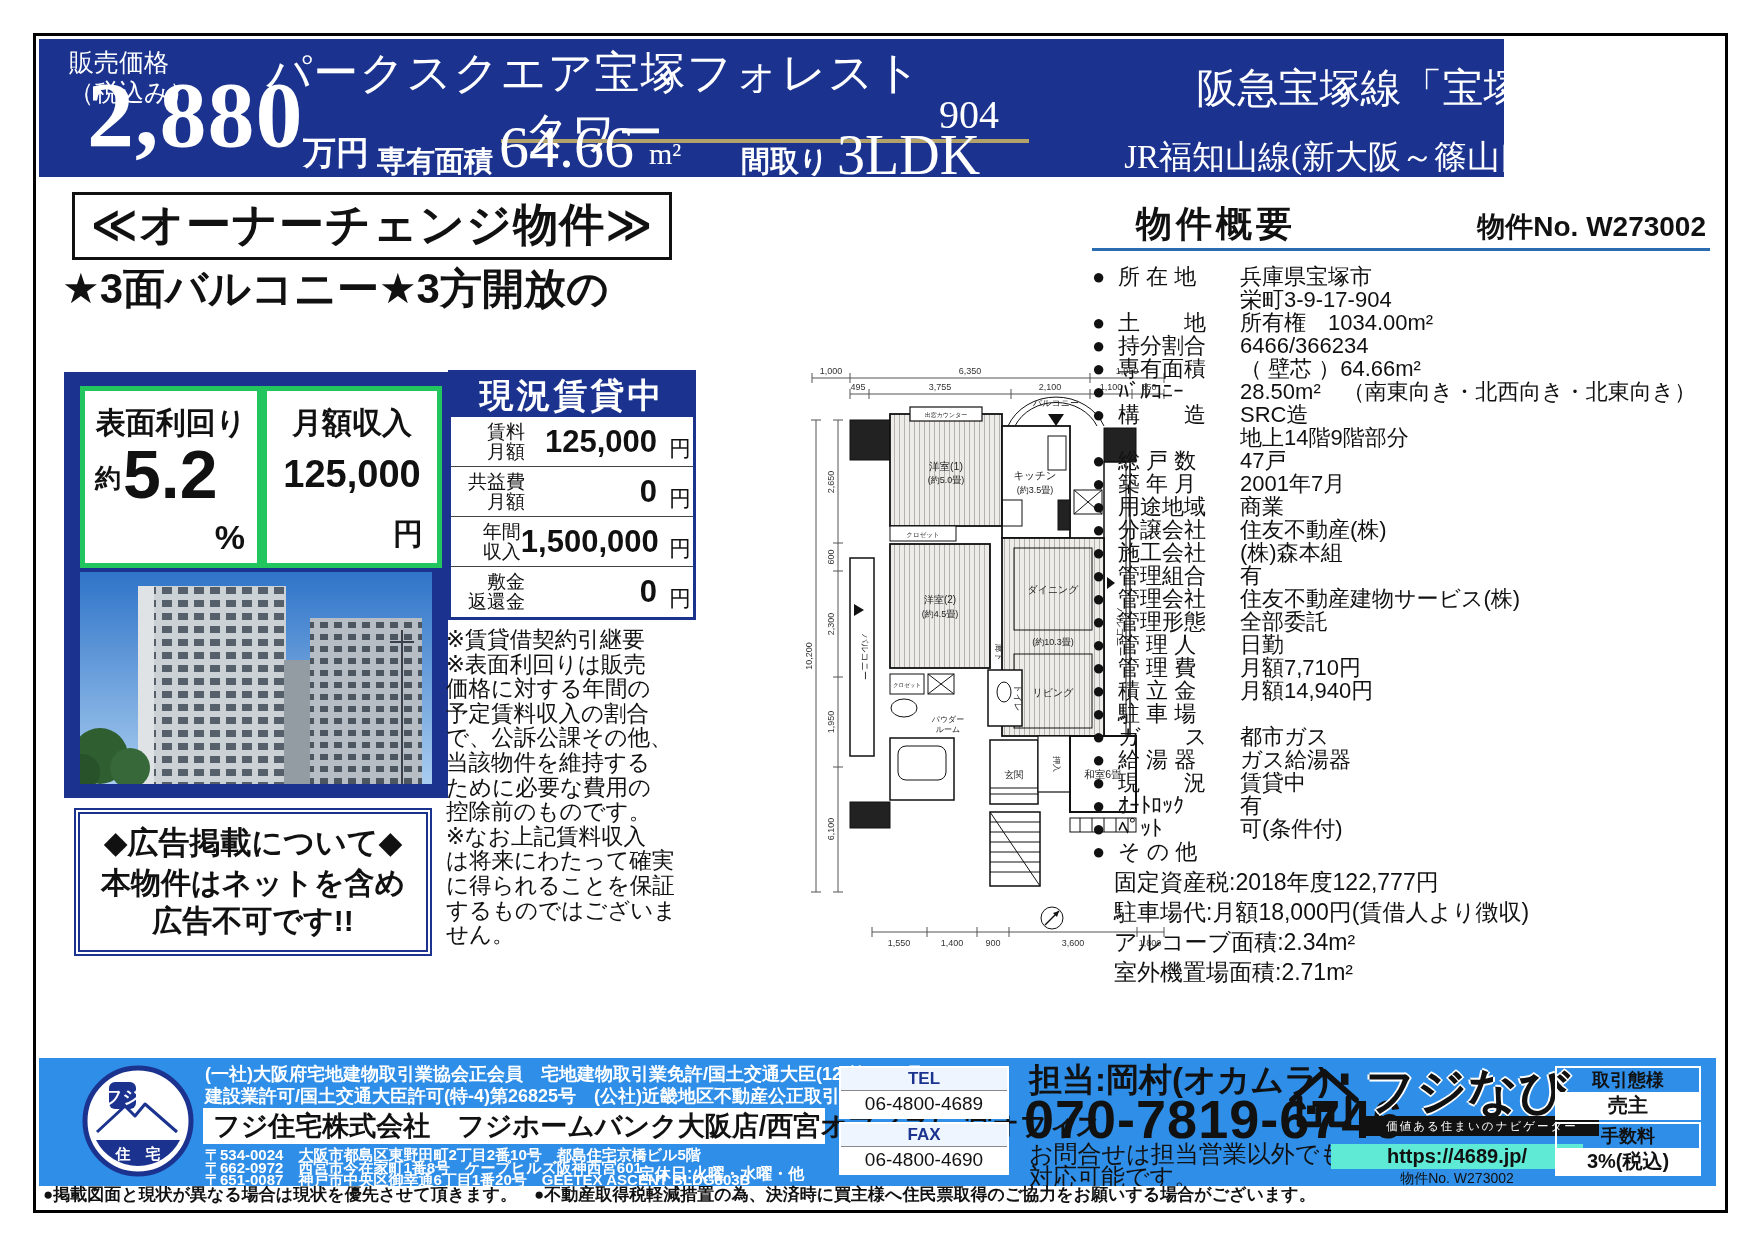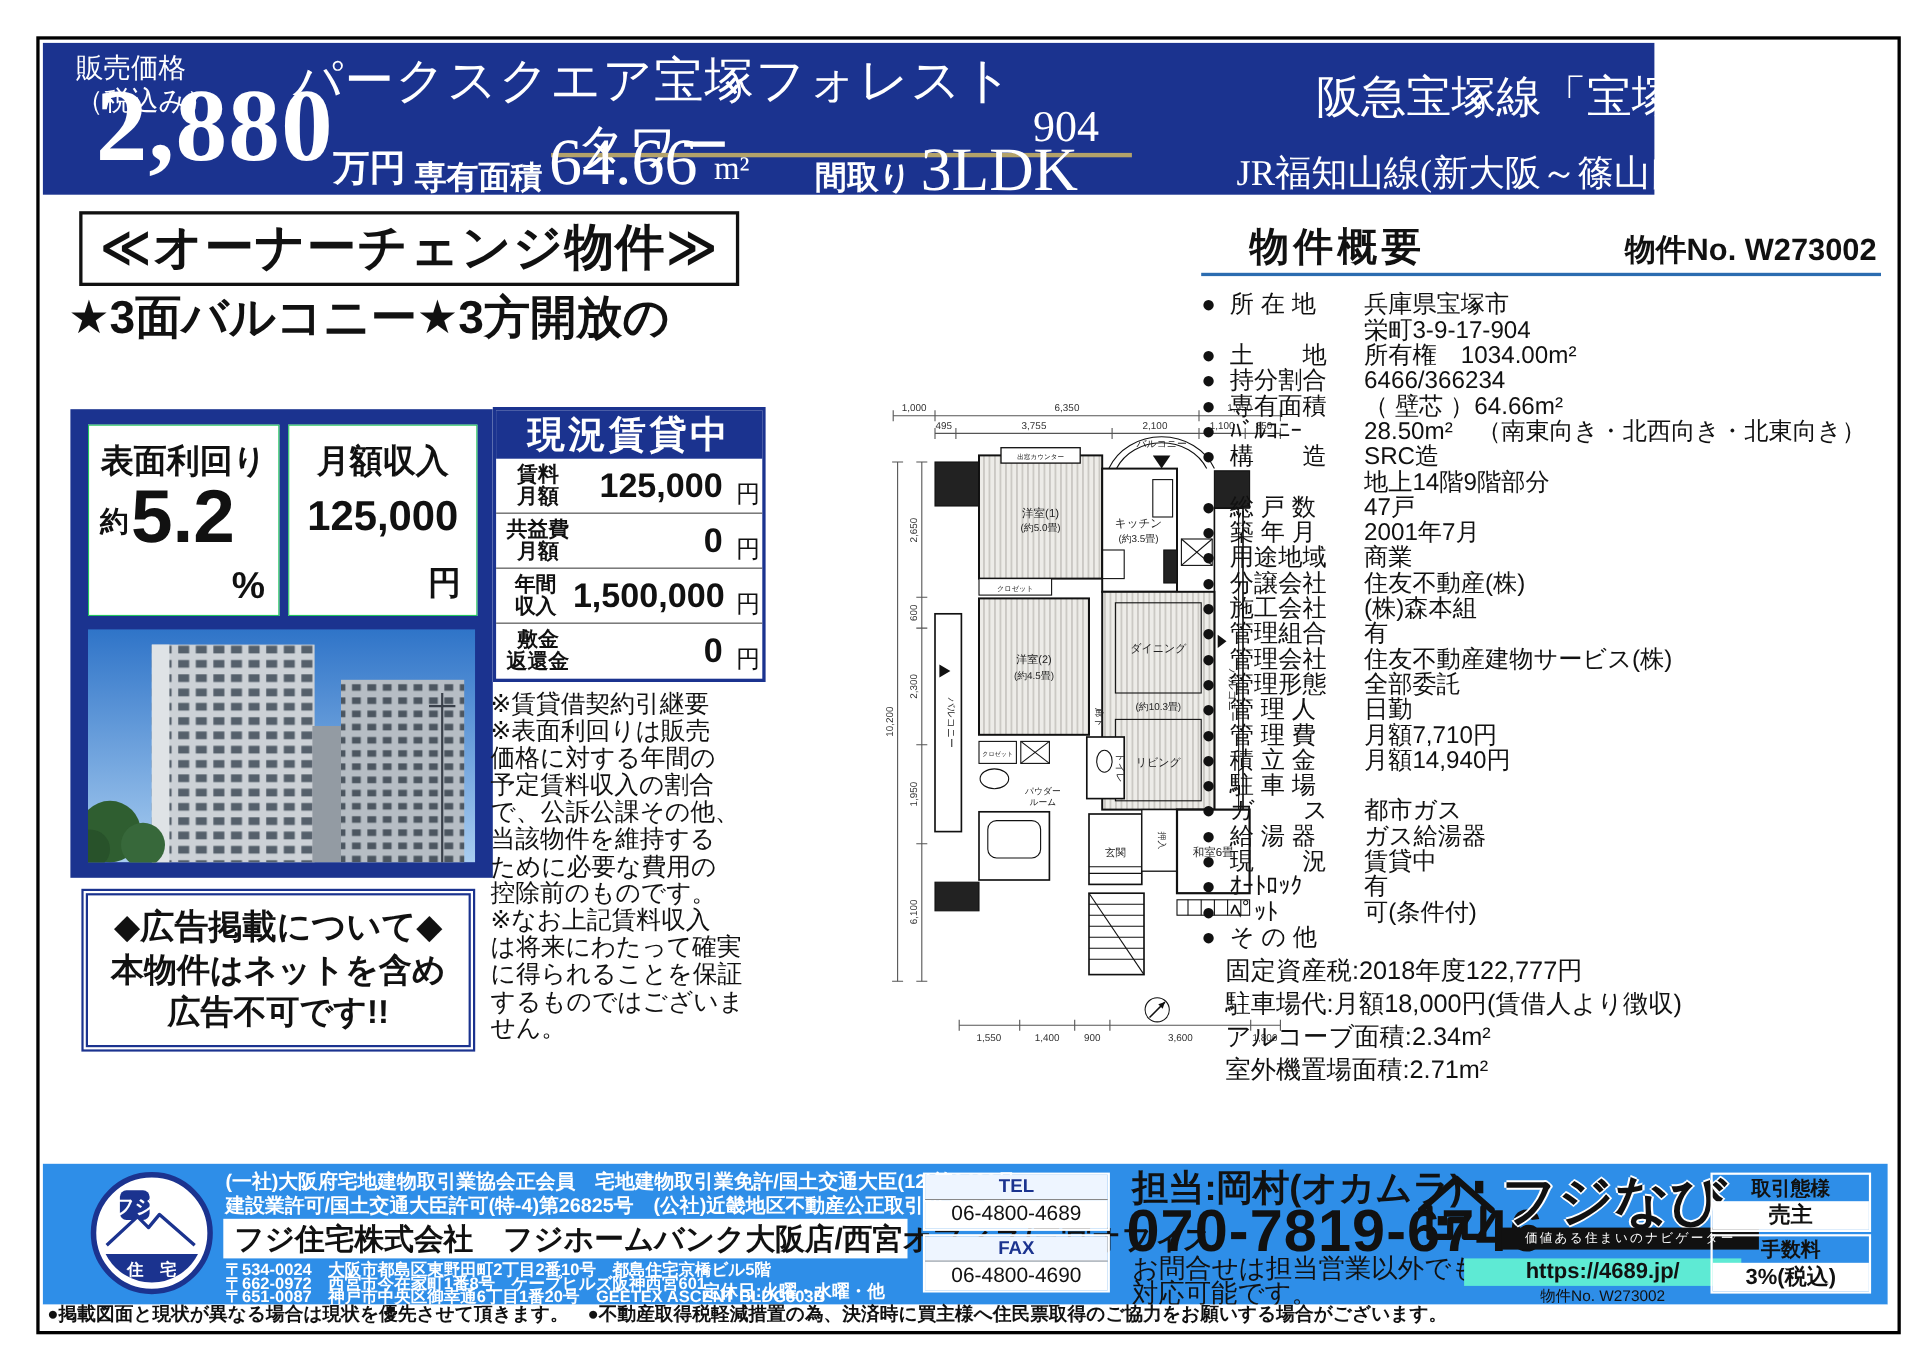--- a/index.html
+++ b/index.html
@@ -31,7 +31,7 @@
              font-size:45px;font-weight:bold;text-align:center;line-height:60px;letter-spacing:1px;}
   .catch{left:26px;top:226px;width:614px;text-align:left;font-size:42px;font-weight:bold;line-height:53px;}
   .navy-panel{left:28px;top:336px;width:384px;height:426px;background:#1b338f;}
-  .wbox{position:absolute;background:#fff;border:1px solid #22c55e;}
+  .wbox{position:absolute;background:#fff;border:5px solid #22c55e;}
   .yield-box{left:16px;top:14px;width:172px;height:172px;}
   .income-box{left:198px;top:14px;width:170px;height:172px;}
   .wbox .bt{position:absolute;left:0;top:12px;width:100%;text-align:center;font-size:30px;font-weight:bold;}

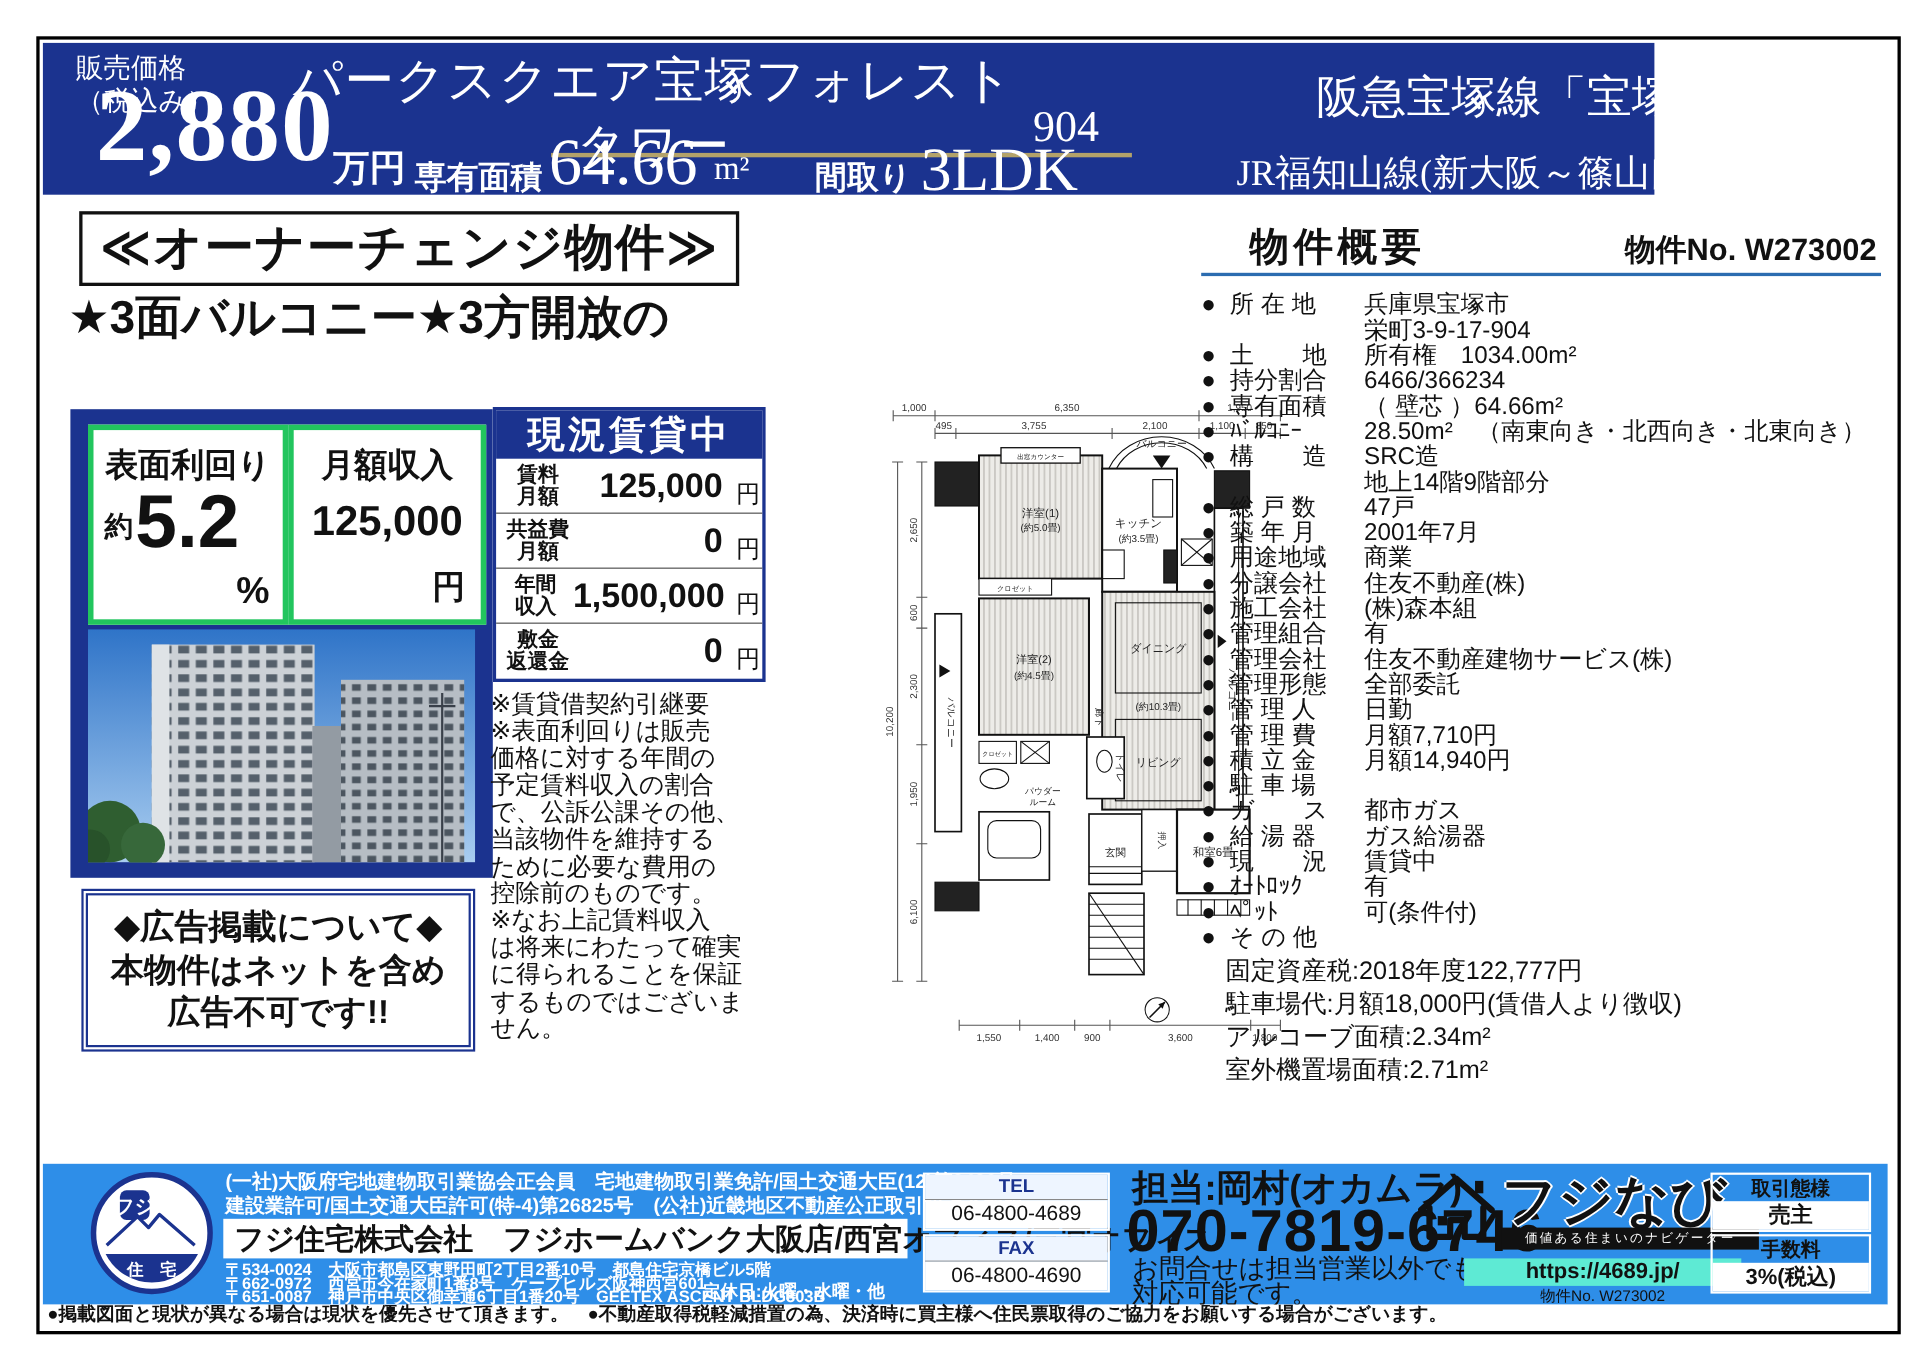--- a/index.html
+++ b/index.html
@@ -53,7 +53,7 @@
              text-align:center;line-height:44px;letter-spacing:3px;}
   .rent-row{display:flex;align-items:center;height:49px;border-bottom:1px solid #444;padding:0 2px;}
   .rent-row:last-child{border-bottom:none;}
-  .rent-lab{width:72px;font-size:19px;line-height:20px;text-align:center;white-space:pre-line;font-weight:bold;}
+  .rent-lab{width:72px;font-size:19px;line-height:20px;text-align:right;white-space:pre-line;}
   .rent-val{flex:1;text-align:right;font-size:31px;font-weight:bold;padding-right:4px;}
   .rent-unit{width:30px;font-size:22px;text-align:right;padding-top:14px;}
   .rent-notes{left:410px;top:592px;width:262px;font-size:22.5px;line-height:24.6px;}

